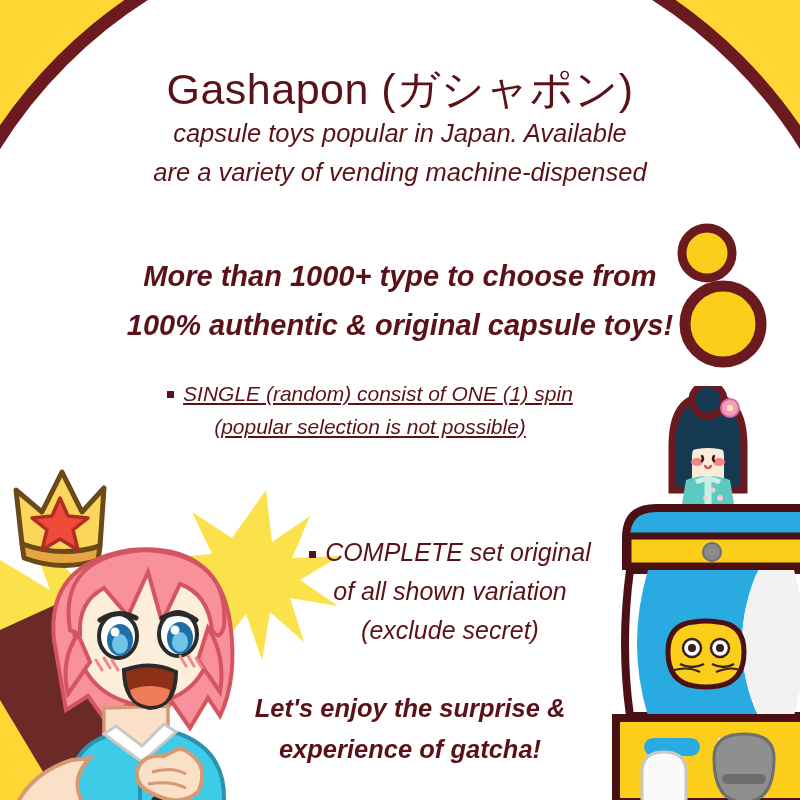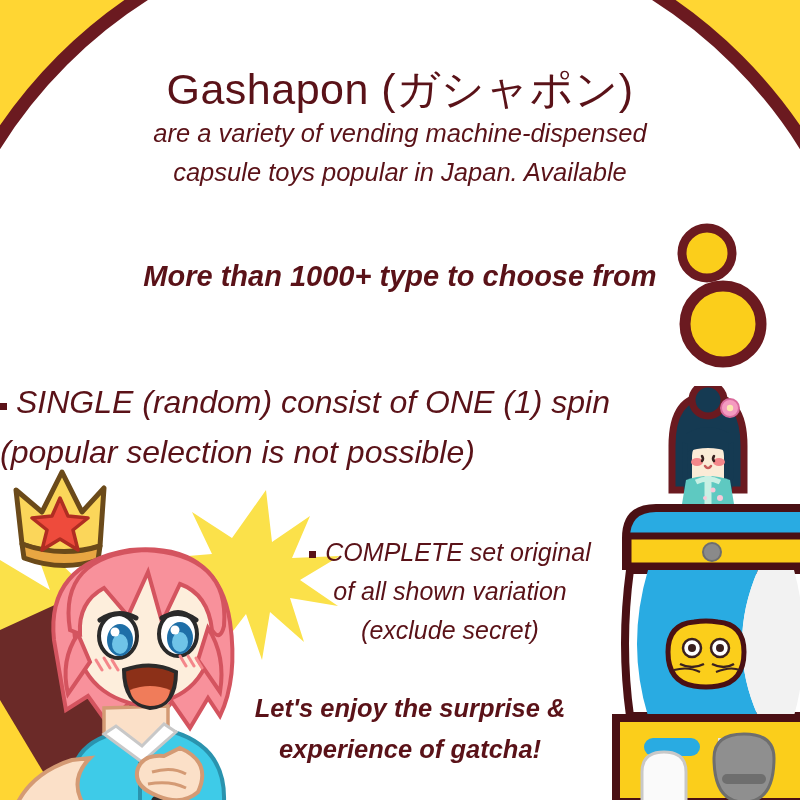--- a/index.html
+++ b/index.html
@@ -282,8 +282,8 @@
     <div class="title">Gashapon (ガシャポン)</div>
 
     <div class="lede">
+      <div>capsule toys popular in Japan. Available</div>
       <div>are a variety of vending machine-dispensed</div>
-      <div>capsule toys popular in Japan. Available</div>
     </div>
 
     <div class="headline">

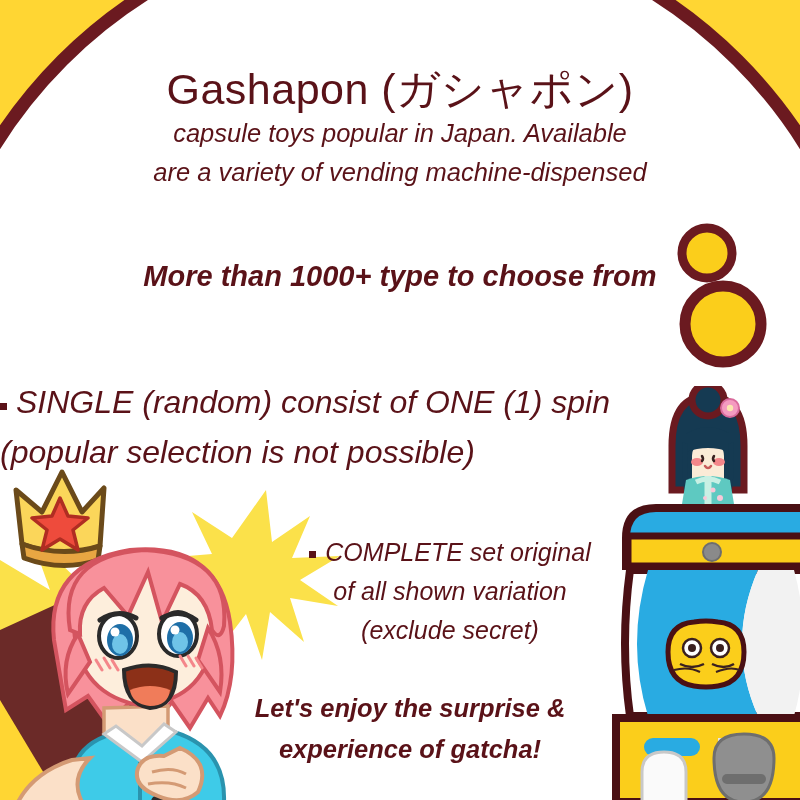--- a/index.html
+++ b/index.html
@@ -288,6 +288,7 @@
 
     <div class="headline">
       <div>More than 1000+ type to choose from</div>
+      <div>100% authentic &amp; original capsule toys!</div>
     </div>
 
     <div class="bullet-single">

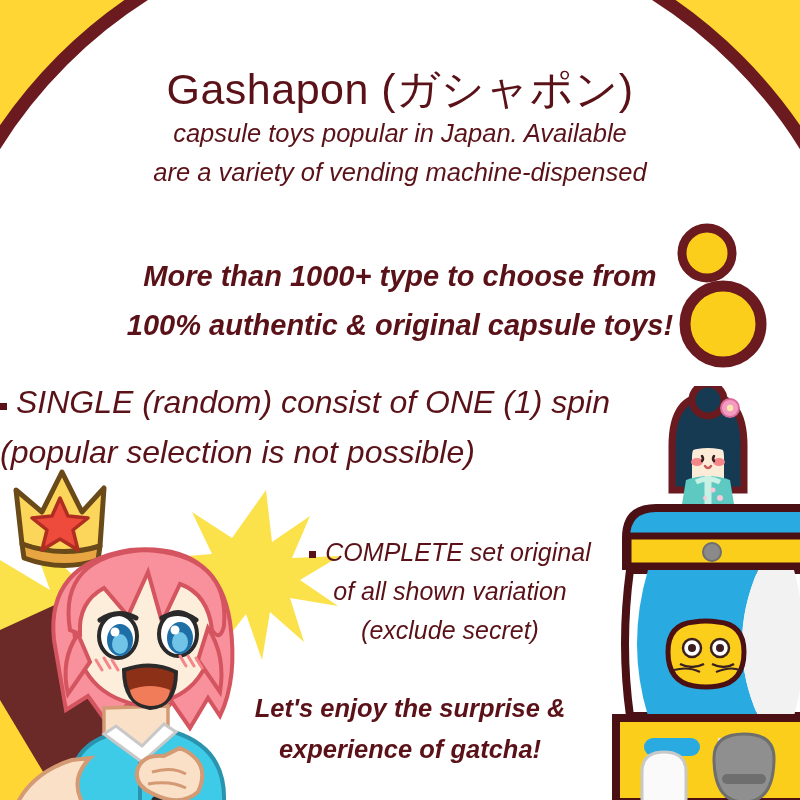--- a/index.html
+++ b/index.html
@@ -90,11 +90,12 @@
     top: 378px;
     left: 0;
     width: 740px;
-    text-align: left;
-    font-size: 32px;
+    text-align: center;
+    font-size: 21px;
     font-style: italic;
     color: #5A1218;
     line-height: 1.55;
+    text-decoration: underline;
   }
   .bullet-complete {
     position: absolute;

